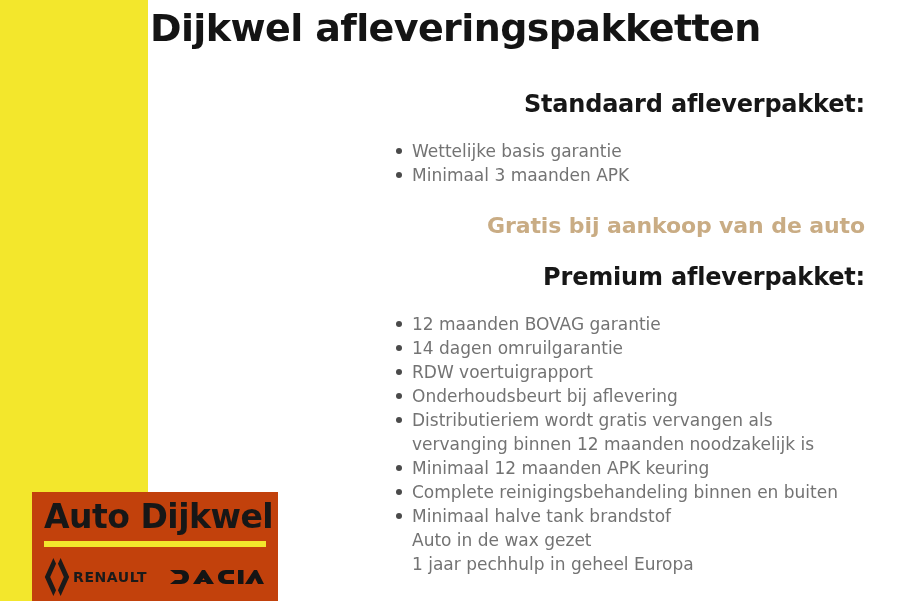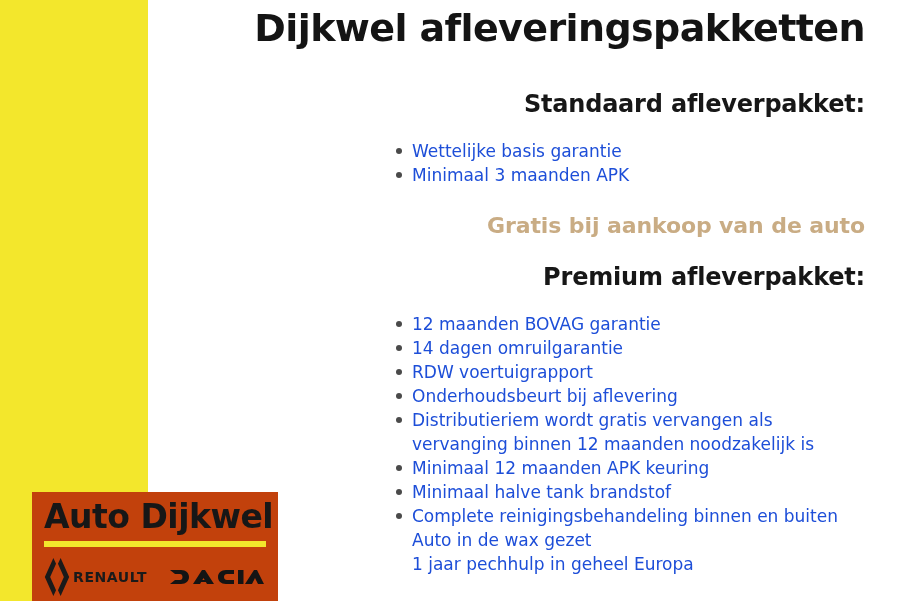--- a/index.html
+++ b/index.html
@@ -110,7 +110,7 @@
   }
 
   .doc-title {
-    text-align: right;
+    text-align: left;
     font-family: "DejaVu Sans", "Liberation Sans", sans-serif;
     font-weight: 700;
     font-size: 38px;

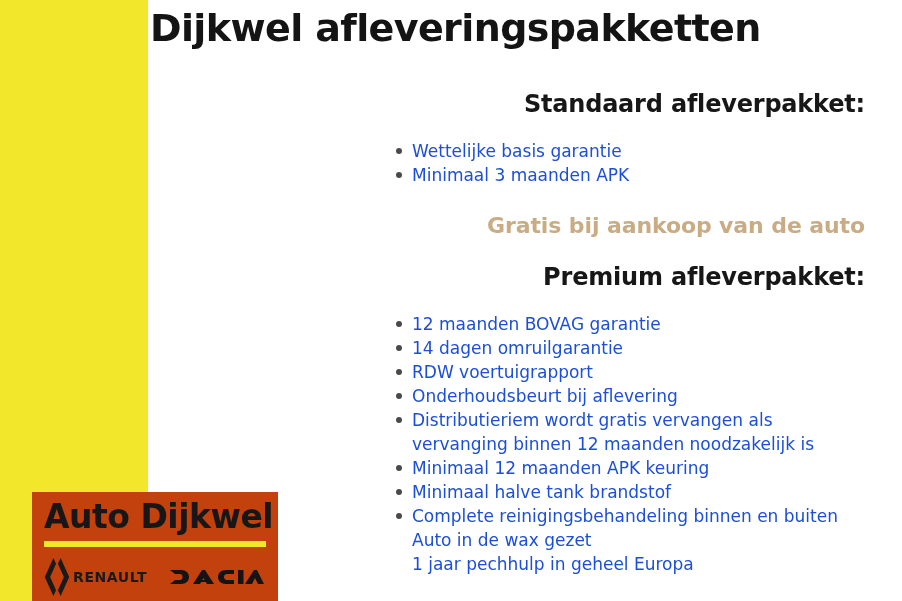--- a/index.html
+++ b/index.html
@@ -156,7 +156,7 @@
     font-weight: 400;
     font-size: 17px;
     line-height: 24px;
-    color: #1d4ed8;
+    color: #737373;
     padding-left: 262px;
     margin: 0;
   }

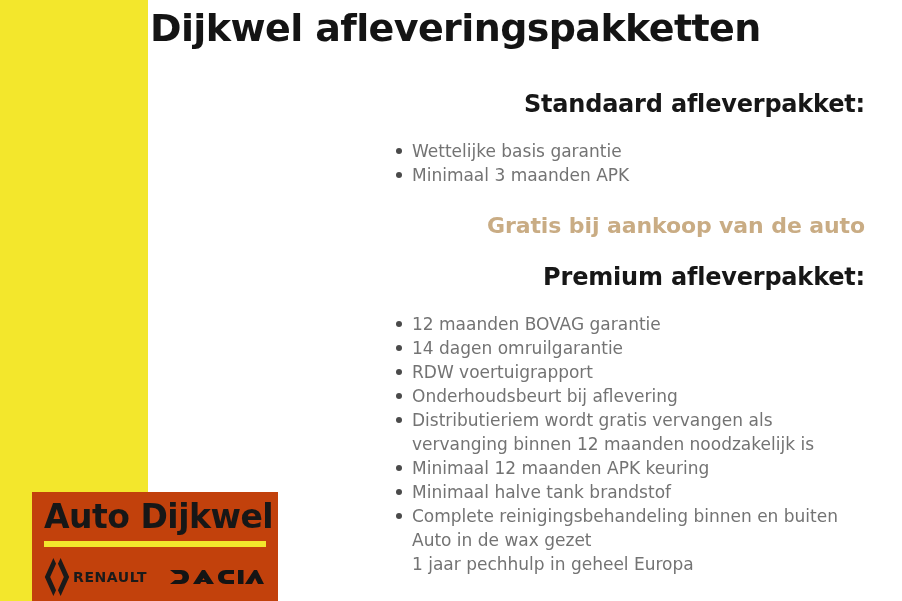--- a/index.html
+++ b/index.html
@@ -229,11 +229,11 @@
       </li>
       <li>
         <span class="bullet-dot"></span>
+        <span class="li-text">Complete reinigingsbehandeling binnen en buiten</span>
+      </li>
+      <li>
+        <span class="bullet-dot"></span>
         <span class="li-text">Minimaal halve tank brandstof</span>
-      </li>
-      <li>
-        <span class="bullet-dot"></span>
-        <span class="li-text">Complete reinigingsbehandeling binnen en buiten</span>
       </li>
       <li class="no-bullet">
 

